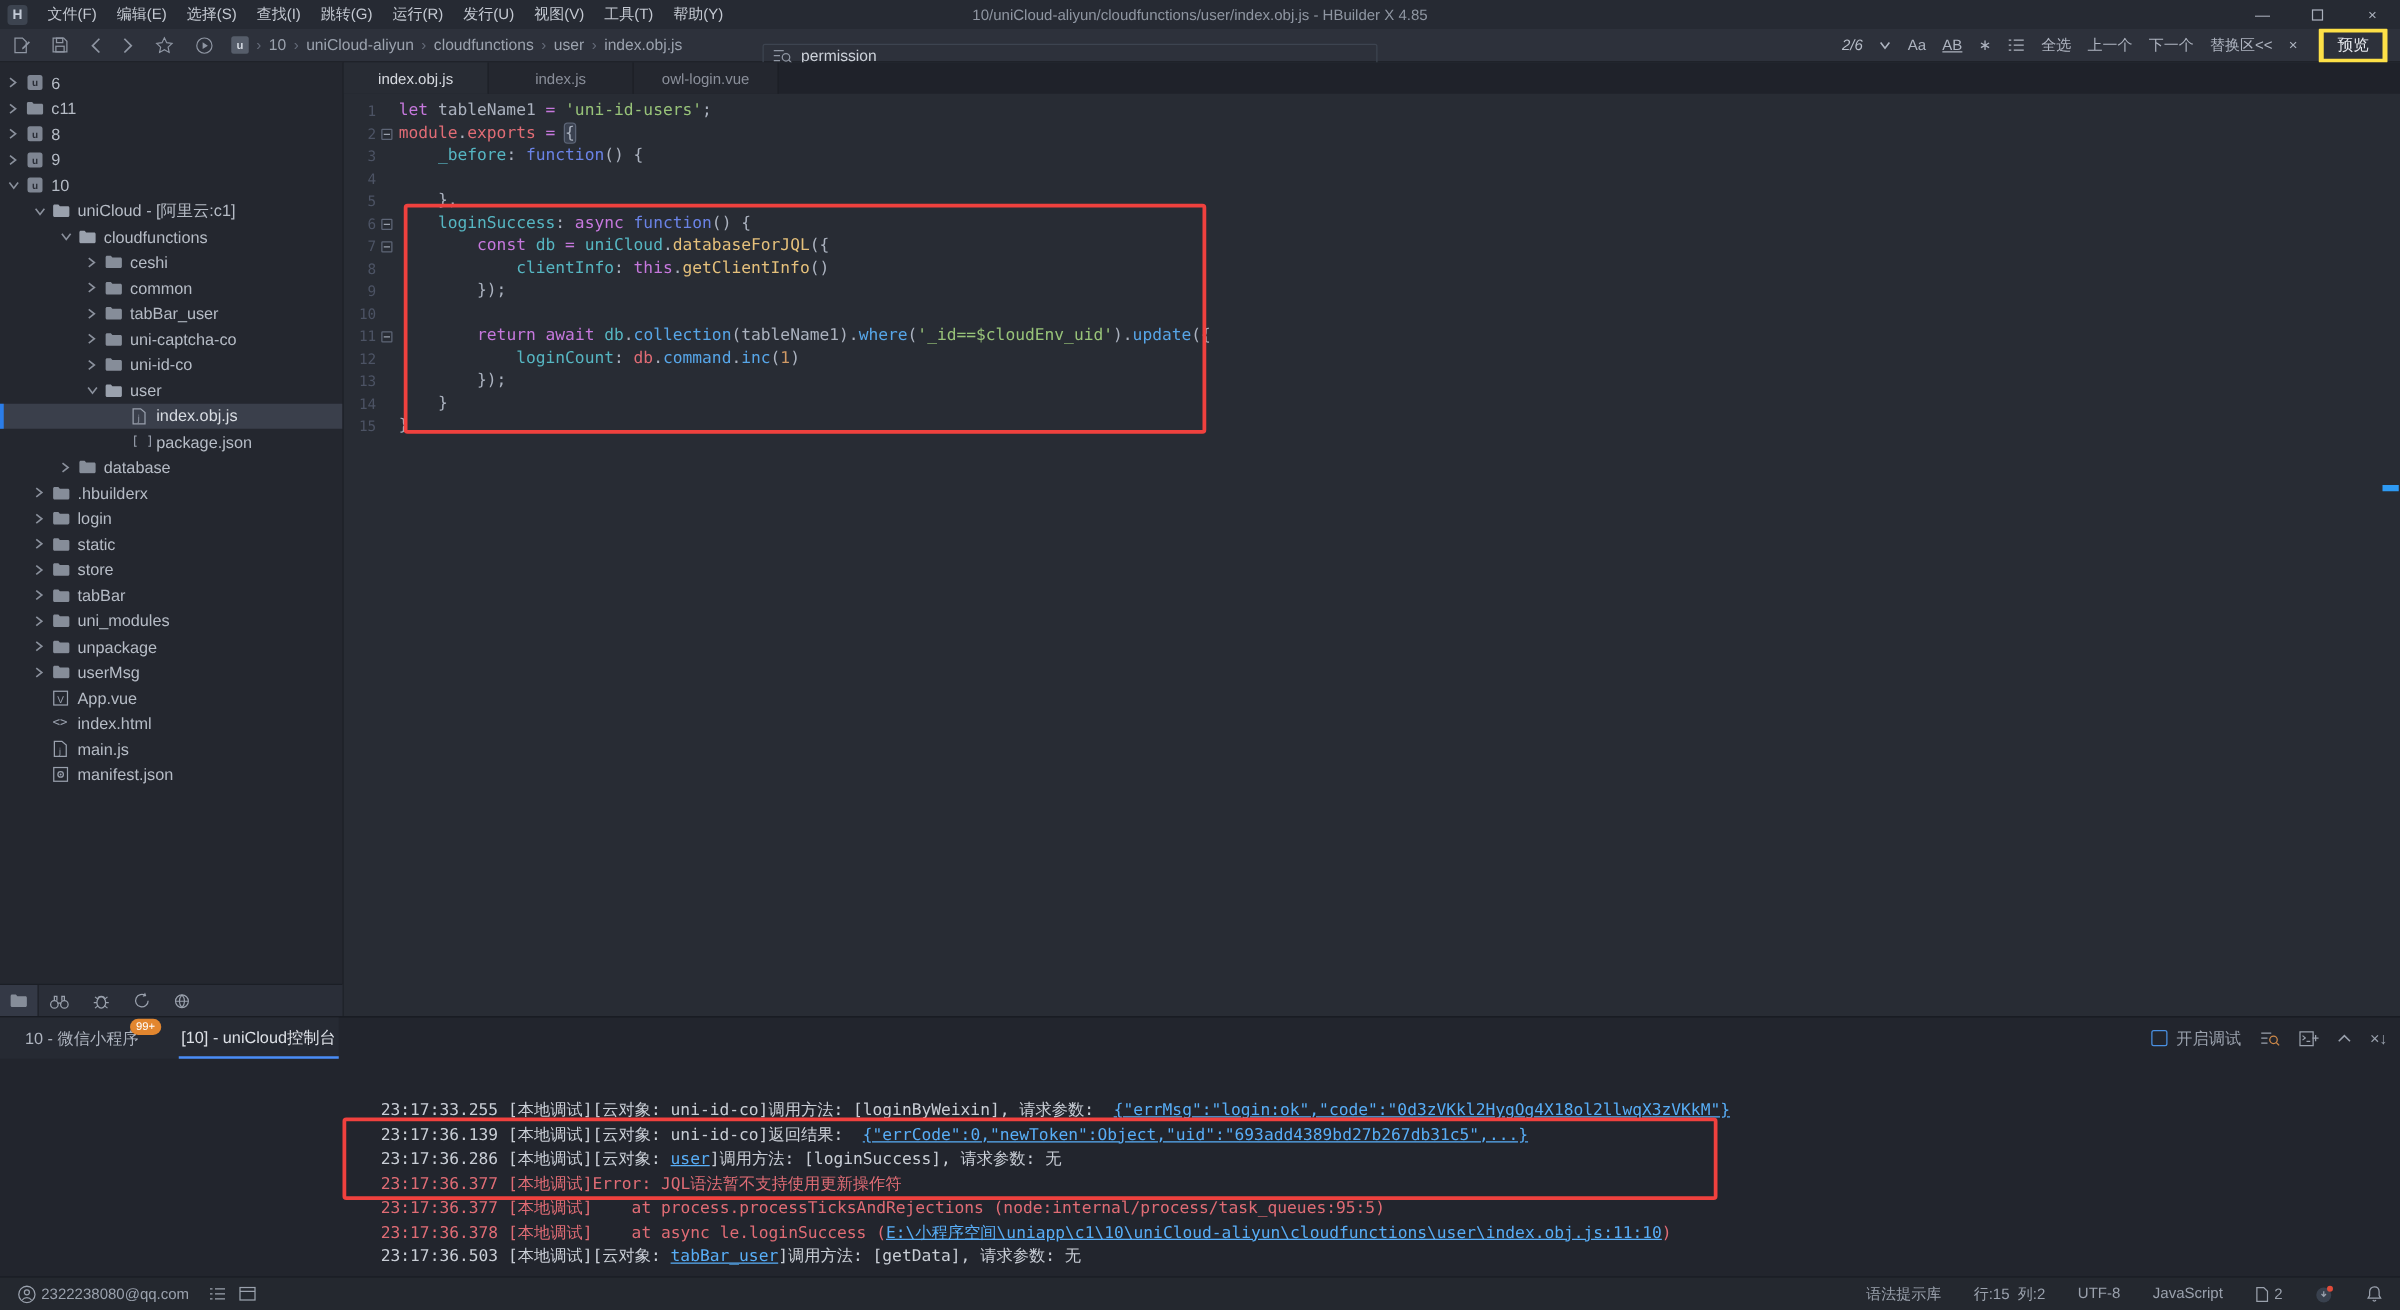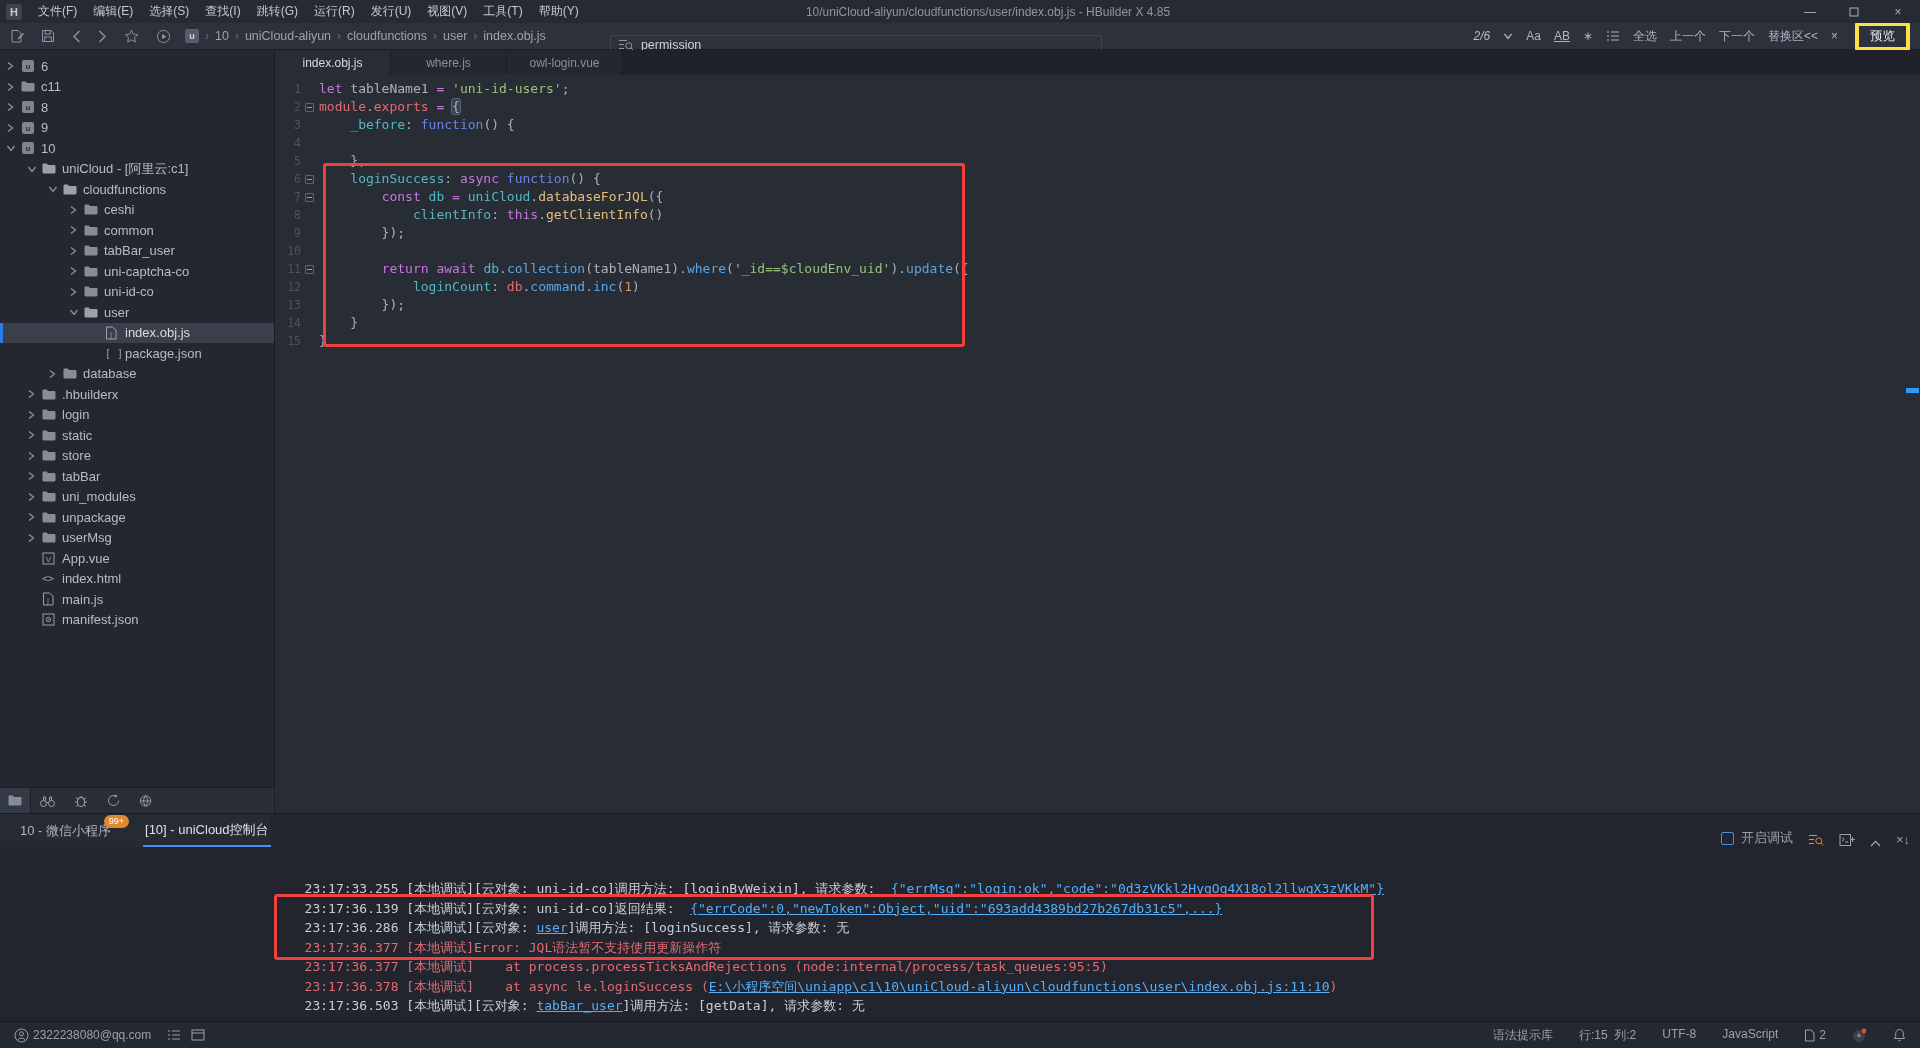--- a/index.html
+++ b/index.html
@@ -16,7 +16,7 @@
   .logo { width:16px; height:16px; border-radius:3px; background:#3d4450; color:#c3cad6; font-size:11px; font-weight:bold; display:flex; align-items:center; justify-content:center; margin-right:8px; }
   .menus { display:flex; }
   .menu-item { color:#c3c8d1; font-size:12px; padding:0 8px; line-height:23px; cursor:default; }
-  .win-title { position:absolute; left:50%; transform:translateX(-50%); color:#8f96a2; font-size:12px; white-space:nowrap;margin-left:28px; }
+  .win-title { position:absolute; left:50%; transform:translateX(-50%); color:#8f96a2; font-size:12px; white-space:nowrap; }
   .win-controls { position:absolute; right:0; top:0; height:23px; display:flex; }
   .win-btn { width:44px; height:23px; display:flex; align-items:center; justify-content:center; color:#aab0bc; font-size:12px; }
 

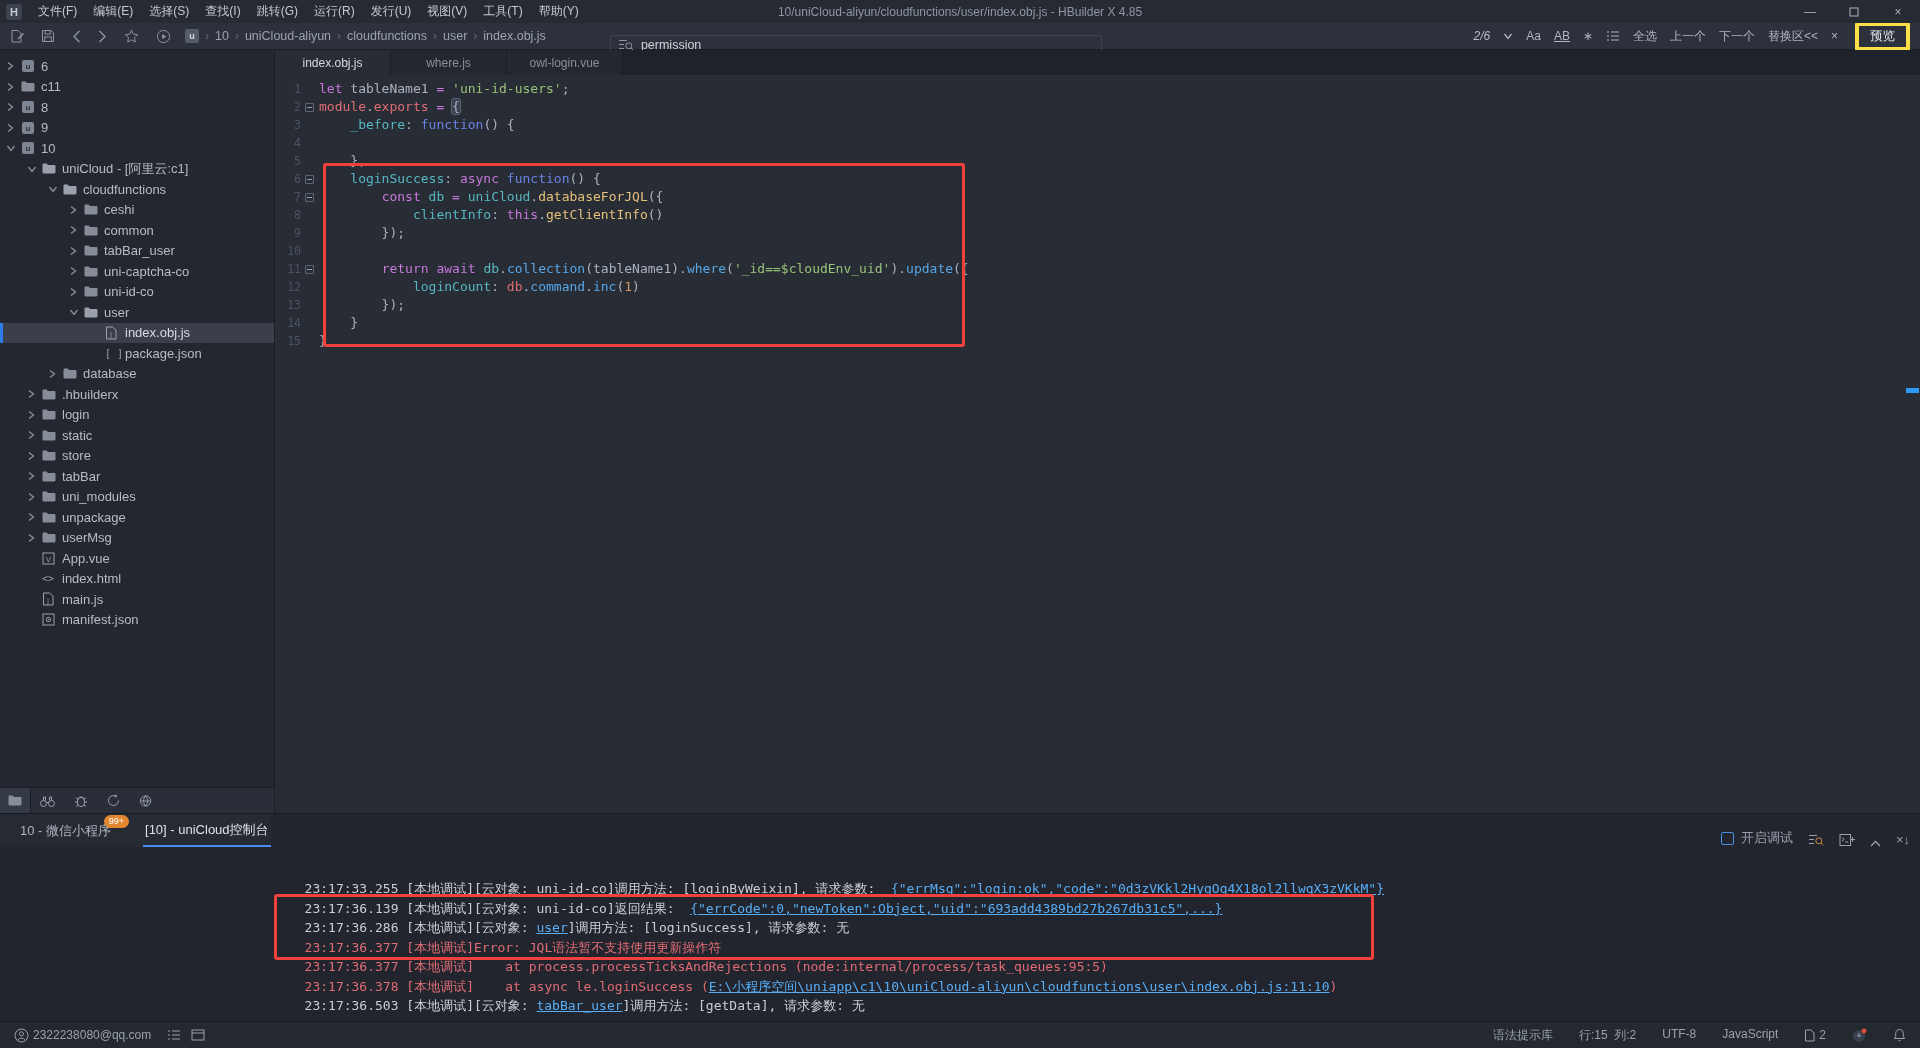--- a/index.html
+++ b/index.html
@@ -645,7 +645,7 @@
     <div class="editor">
       <div class="tabsbar">
           <div class="etab active">index.obj.js</div>
-          <div class="etab">where.js</div>
+          <div class="etab">index.js</div>
           <div class="etab">owl-login.vue</div>
         </div>
       <div class="code">

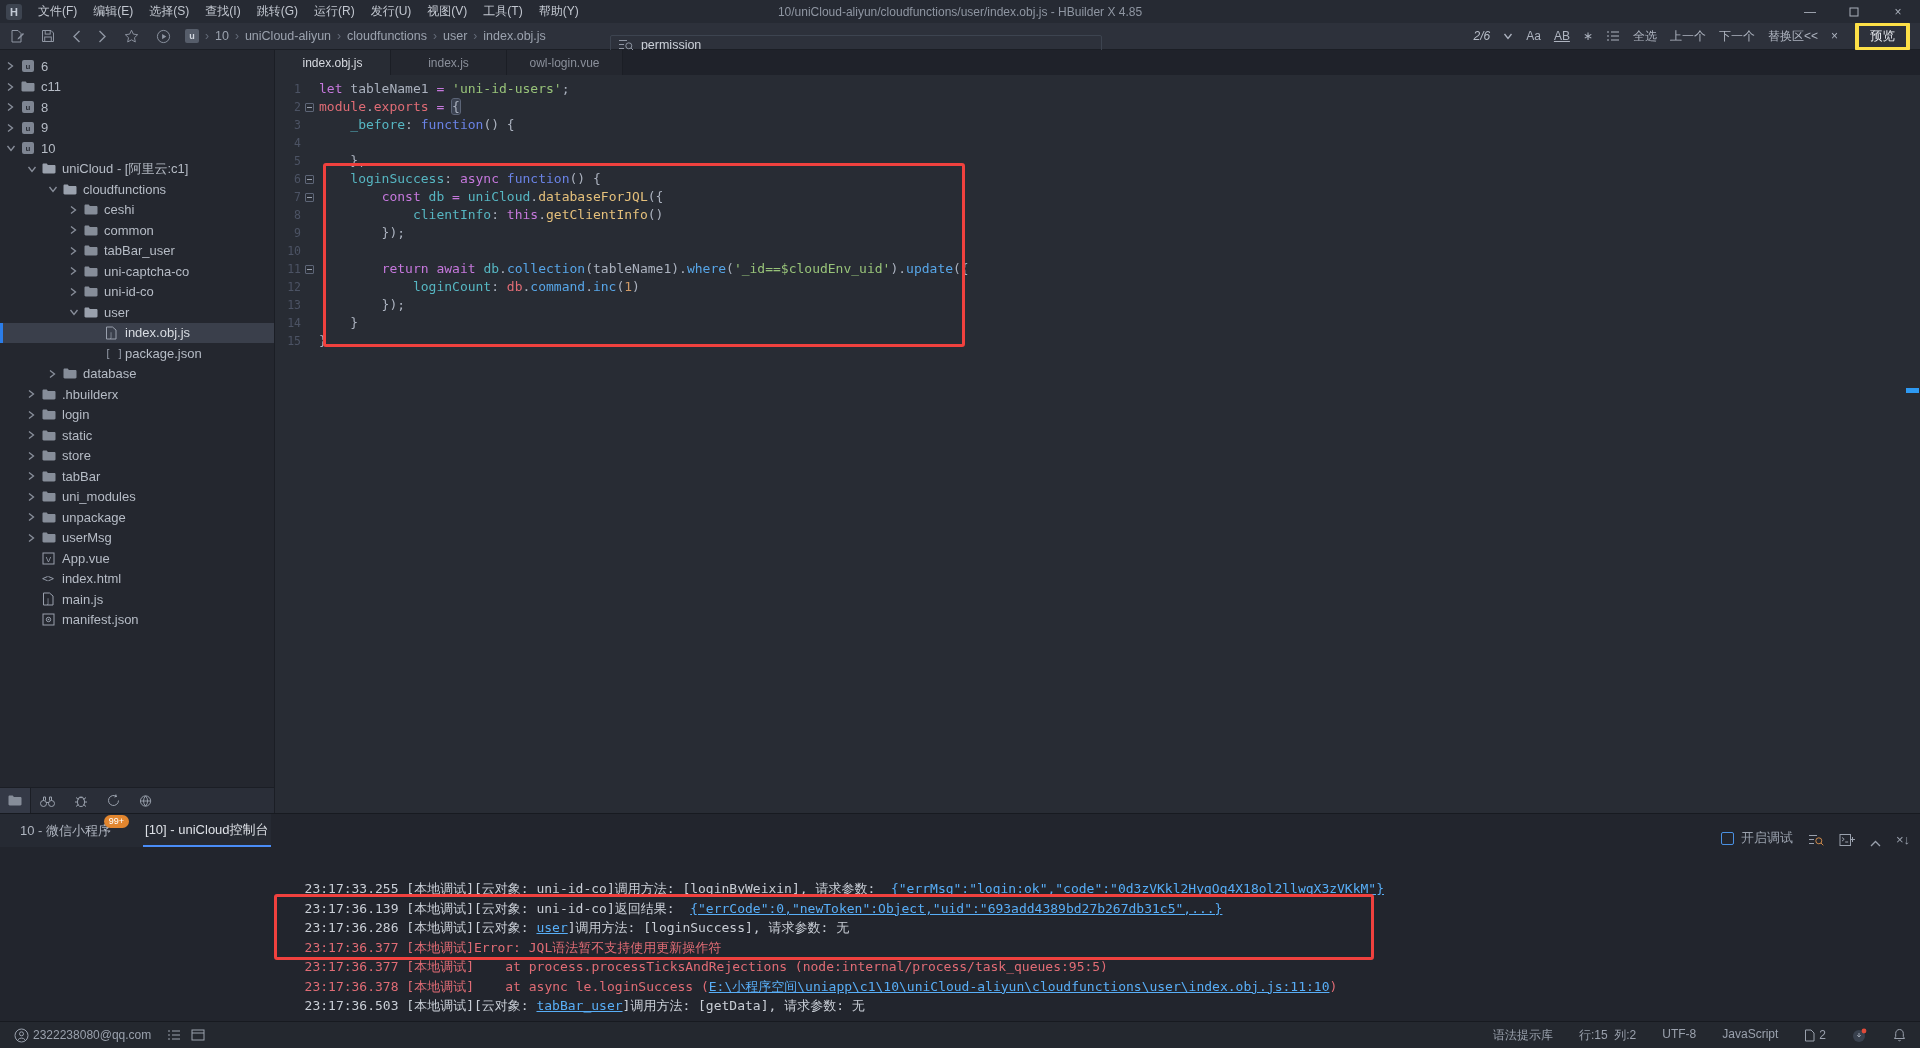--- a/index.html
+++ b/index.html
@@ -83,7 +83,7 @@
   .ctab { display:flex; align-items:center; font-size:13px; color:#aeb4bf; position:relative; padding:0 2px; }
   .ctab.active { color:#dde0e6; border-bottom:2px solid var(--c-accent); }
   .badge { position:absolute; top:1px; right:-16px; background:var(--c-badge); color:#fff; font-size:9px; line-height:11px; padding:1px 5px; border-radius:8px; }
-  .console-controls { position:absolute; right:10px; top:0; height:33px; display:flex; align-items:flex-end; gap:15px; color:#9aa1ad; font-size:13px; }
+  .console-controls { position:absolute; right:10px; top:0; height:33px; display:flex; align-items:center; gap:15px; color:#9aa1ad; font-size:13px; }
   .cb { width:13px; height:13px; border:1.5px solid #4a90e2; border-radius:2px; }
   .clear-x { font-size:13px; color:#9aa1ad; }
   .console-body { flex:1; position:relative; padding:26px 0 0 34px; font-family:"DejaVu Sans Mono",monospace; font-size:13px; line-height:19.5px; white-space:pre; }

